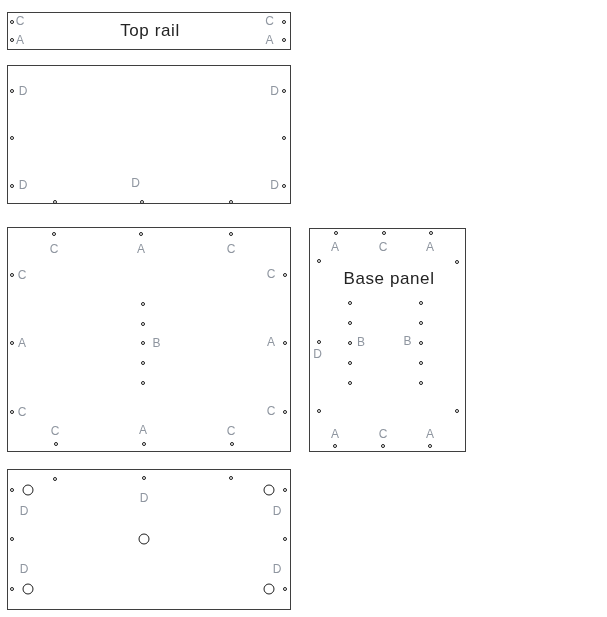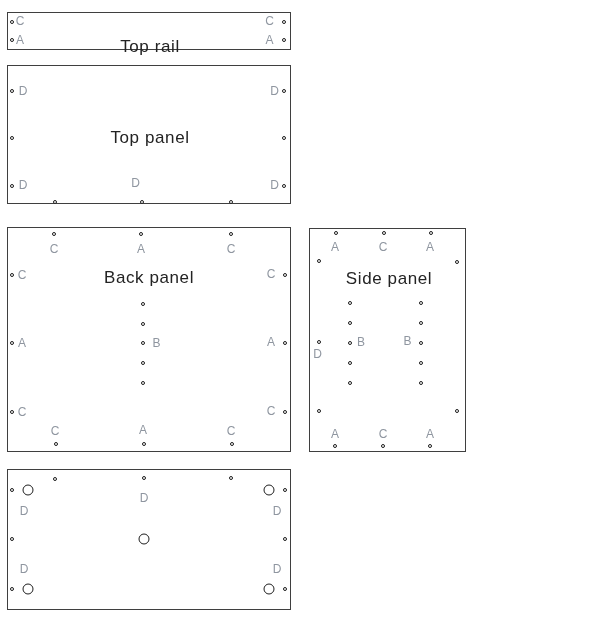--- a/index.html
+++ b/index.html
@@ -61,7 +61,7 @@
 
 <div id="diagram-root">
     <div class="panel" style="left: 7px; top: 12px; width: 284px; height: 38px;">
-      <div class="panel-title" style="left: 142px; top: 34px;">Top rail</div>
+      <div class="panel-title" style="left: 142px; top: 18px;">Top rail</div>
       <div class="hole-dot" style="left: 3.5px; top: 9px;"></div>
       <div class="hole-dot" style="left: 3.5px; top: 27px;"></div>
       <div class="hole-dot" style="left: 276px; top: 9px;"></div>

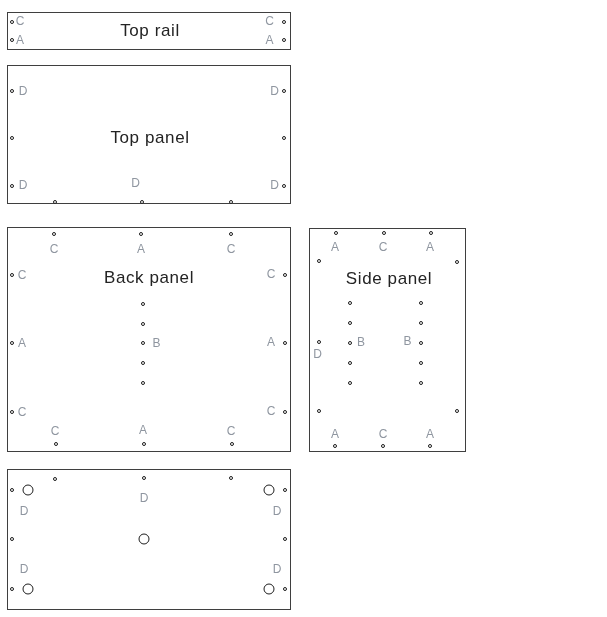--- a/index.html
+++ b/index.html
@@ -72,7 +72,6 @@
       <div class="hole-label" style="left: 261.5px; top: 26.5px;">A</div>
     </div>
     <div class="panel" style="left: 7px; top: 65px; width: 284px; height: 139px;">
-      <div class="panel-title" style="left: 142px; top: 72px;">Top panel</div>
       <div class="hole-dot" style="left: 3.5px; top: 25px;"></div>
       <div class="hole-dot" style="left: 276px; top: 25px;"></div>
       <div class="hole-dot" style="left: 3.5px; top: 72px;"></div>

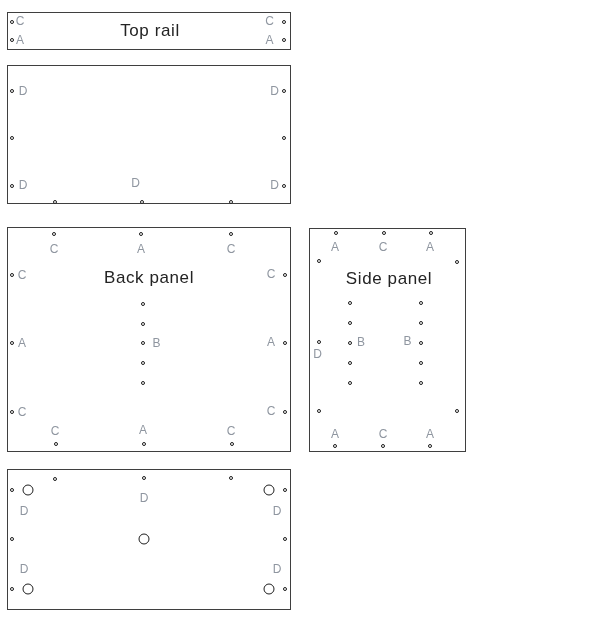--- a/index.html
+++ b/index.html
@@ -88,7 +88,6 @@
       <div class="hole-label" style="left: 266.5px; top: 119px;">D</div>
     </div>
     <div class="panel" style="left: 7px; top: 227px; width: 284px; height: 225px;">
-      <div class="panel-title" style="left: 141px; top: 50px;">Back panel</div>
       <div class="hole-dot" style="left: 46px; top: 6px;"></div>
       <div class="hole-dot" style="left: 133px; top: 6px;"></div>
       <div class="hole-dot" style="left: 223px; top: 6px;"></div>

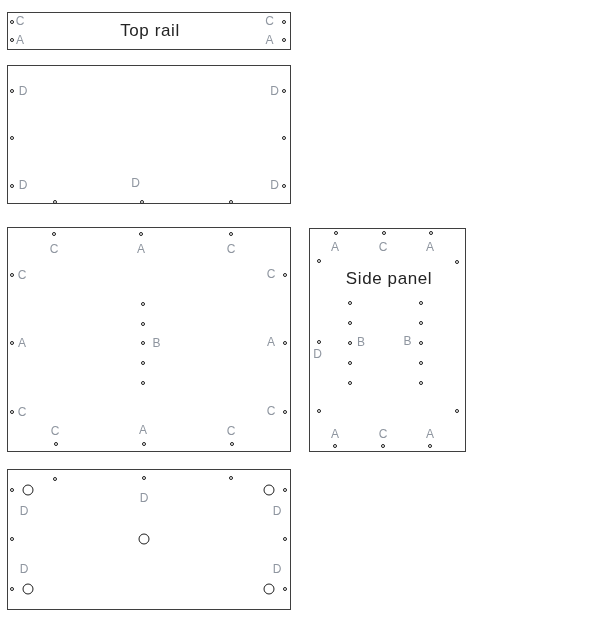--- a/index.html
+++ b/index.html
@@ -120,7 +120,7 @@
       <div class="hole-label" style="left: 223px; top: 203px;">C</div>
     </div>
     <div class="panel" style="left: 309px; top: 228px; width: 157px; height: 224px;">
-      <div class="panel-title" style="left: 79px; top: 50px;">Side panel</div>
+      <div class="panel-title" style="left: 79px; top: 50px;">Base panel</div>
       <div class="hole-dot" style="left: 26px; top: 4px;"></div>
       <div class="hole-dot" style="left: 74px; top: 4px;"></div>
       <div class="hole-dot" style="left: 121px; top: 4px;"></div>

